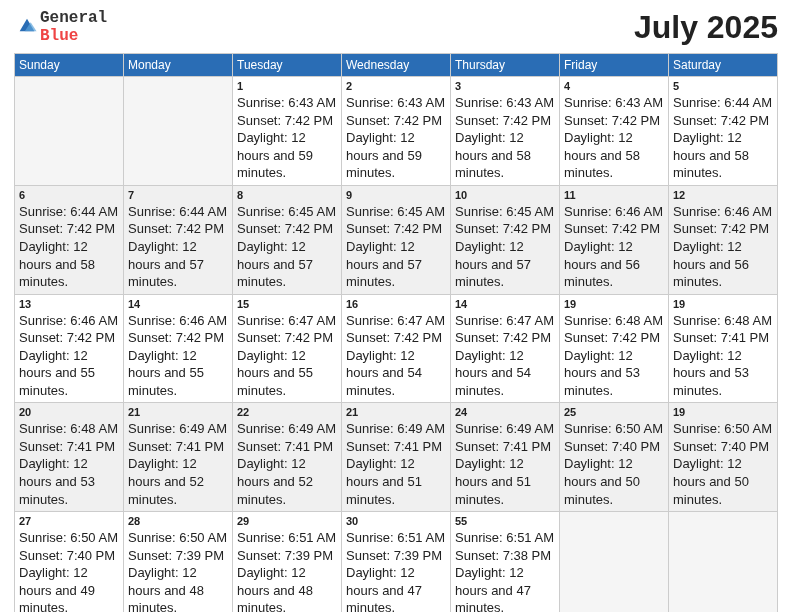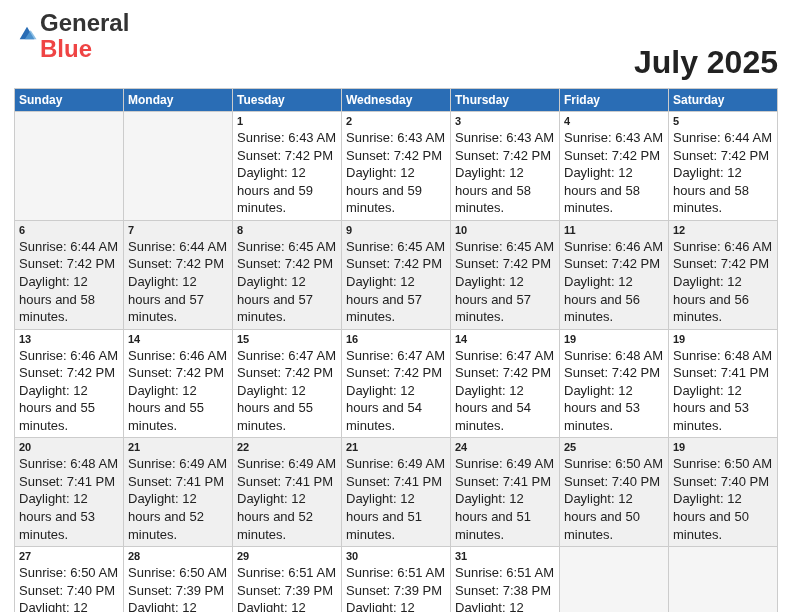--- a/index.html
+++ b/index.html
@@ -29,9 +29,10 @@
       gap: 2px;
     }
     .logo-text {
-      font-size: 24px;
+      font-size: 16px;
       font-weight: bold;
       line-height: 1.1;
+      font-family: Liberation Mono, monospace;
     }
     .logo-general { color: #333; }
     .logo-blue { color: #ef4444; }

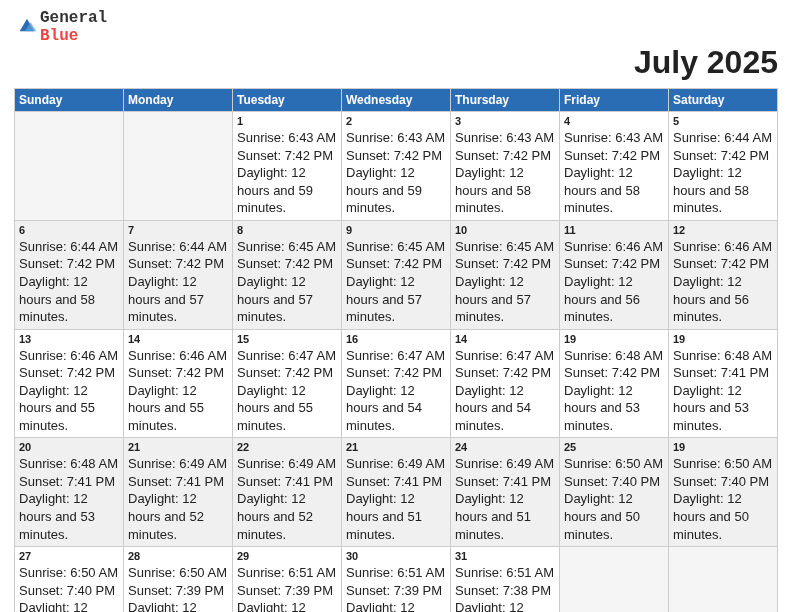--- a/index.html
+++ b/index.html
@@ -43,7 +43,6 @@
     }
     .title-block {
       text-align: center;
-      margin-top: 35px;
     }
     .title-month {
       font-size: 32px;

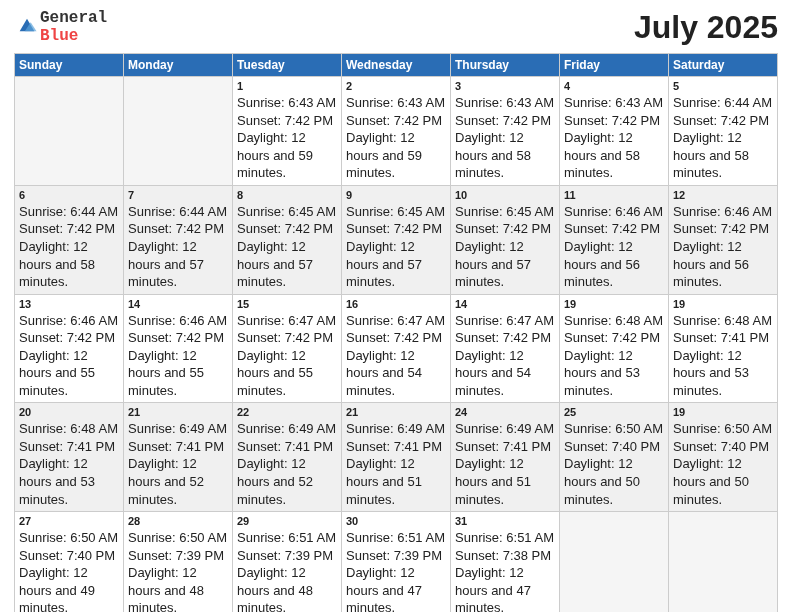--- a/index.html
+++ b/index.html
@@ -63,7 +63,7 @@
       background: #2a6db5;
       color: #fff;
       font-size: 12px;
-      font-weight: bold;
+      font-weight: normal;
       padding: 4px 4px;
       text-align: left;
       border: 1px solid #ccc;

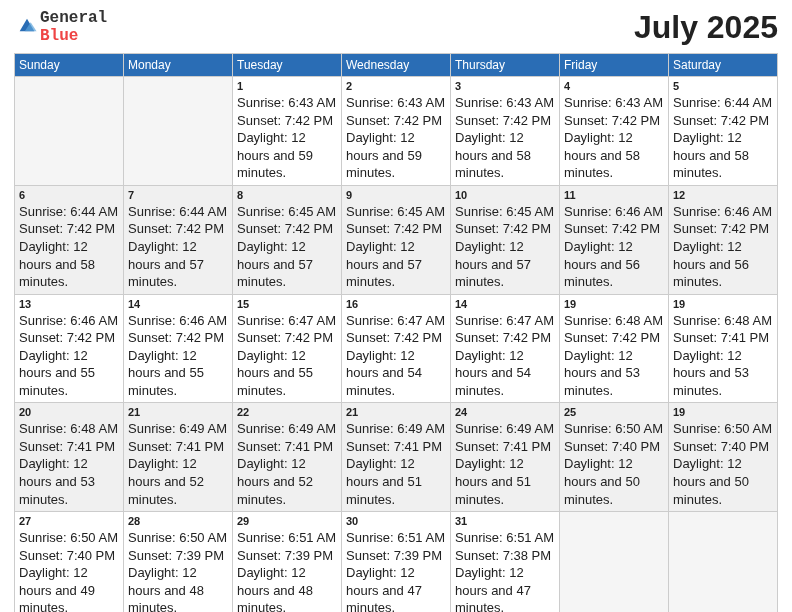--- a/index.html
+++ b/index.html
@@ -265,7 +265,7 @@
             <div class="day-info">Sunrise: 6:51 AM<br>Sunset: 7:39 PM<br>Daylight: 12 hours and 47 minutes.</div>
           </td>
           <td>
-            <span class="day-num">31</span>
+            <span class="day-num">55</span>
             <div class="day-info">Sunrise: 6:51 AM<br>Sunset: 7:38 PM<br>Daylight: 12 hours and 47 minutes.</div>
           </td>
           <td class="empty"></td>

